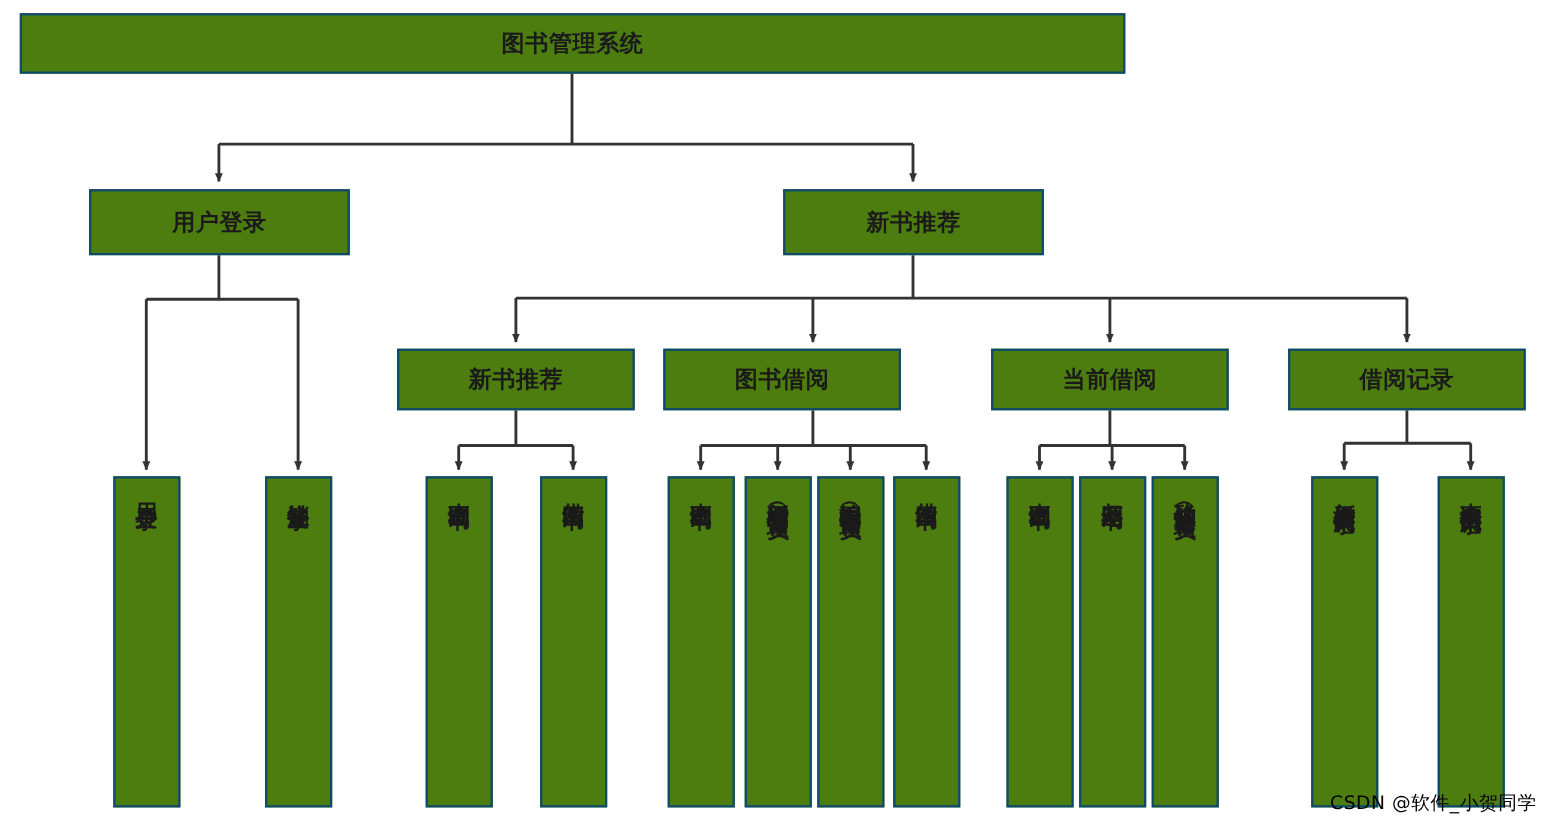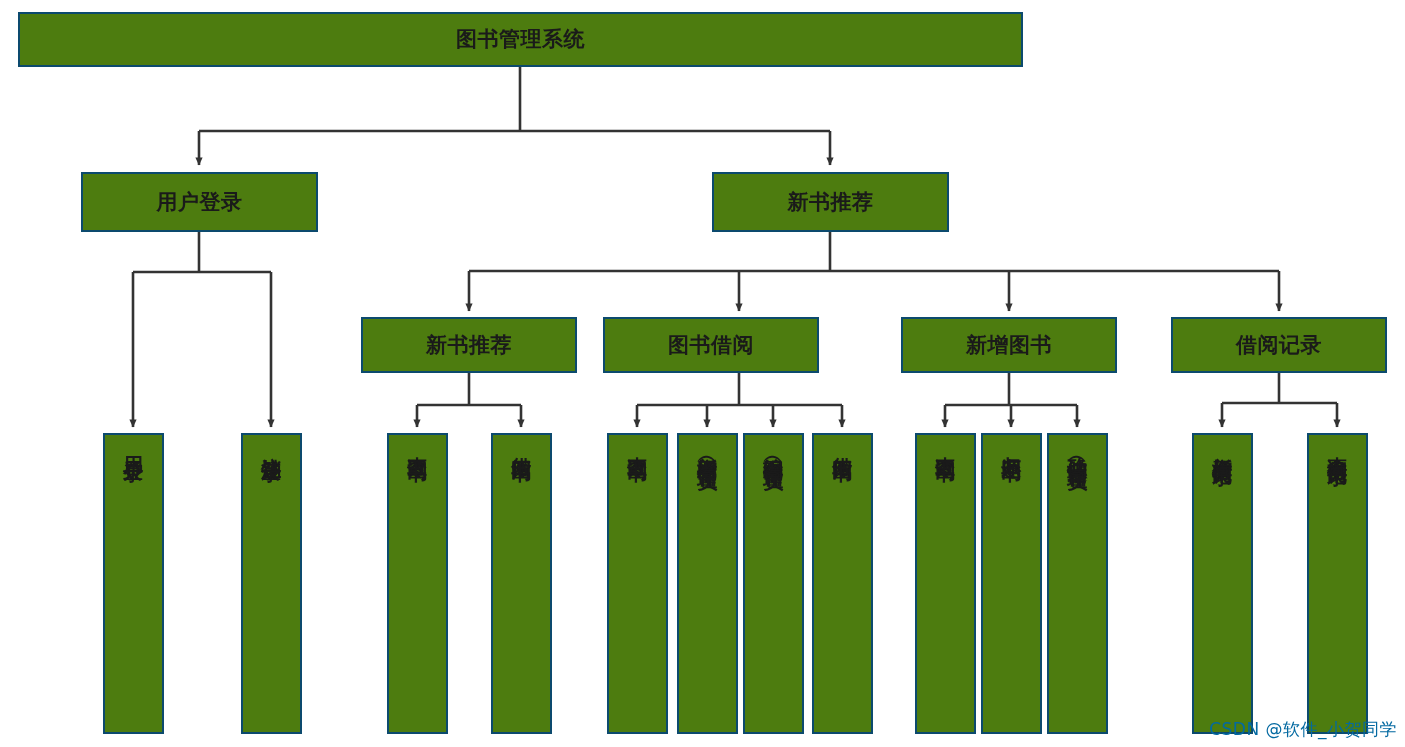--- a/index.html
+++ b/index.html
@@ -147,7 +147,7 @@
   </div>
 
   <div class="node horizontal" style="left:901px; top:317px; width:216px; height:56px;">
-    <span class="label">新增图书</span>
+    <span class="label">当前借阅</span>
   </div>
 
   <div class="node horizontal" style="left:1171px; top:317px; width:216px; height:56px;align-items:center;">

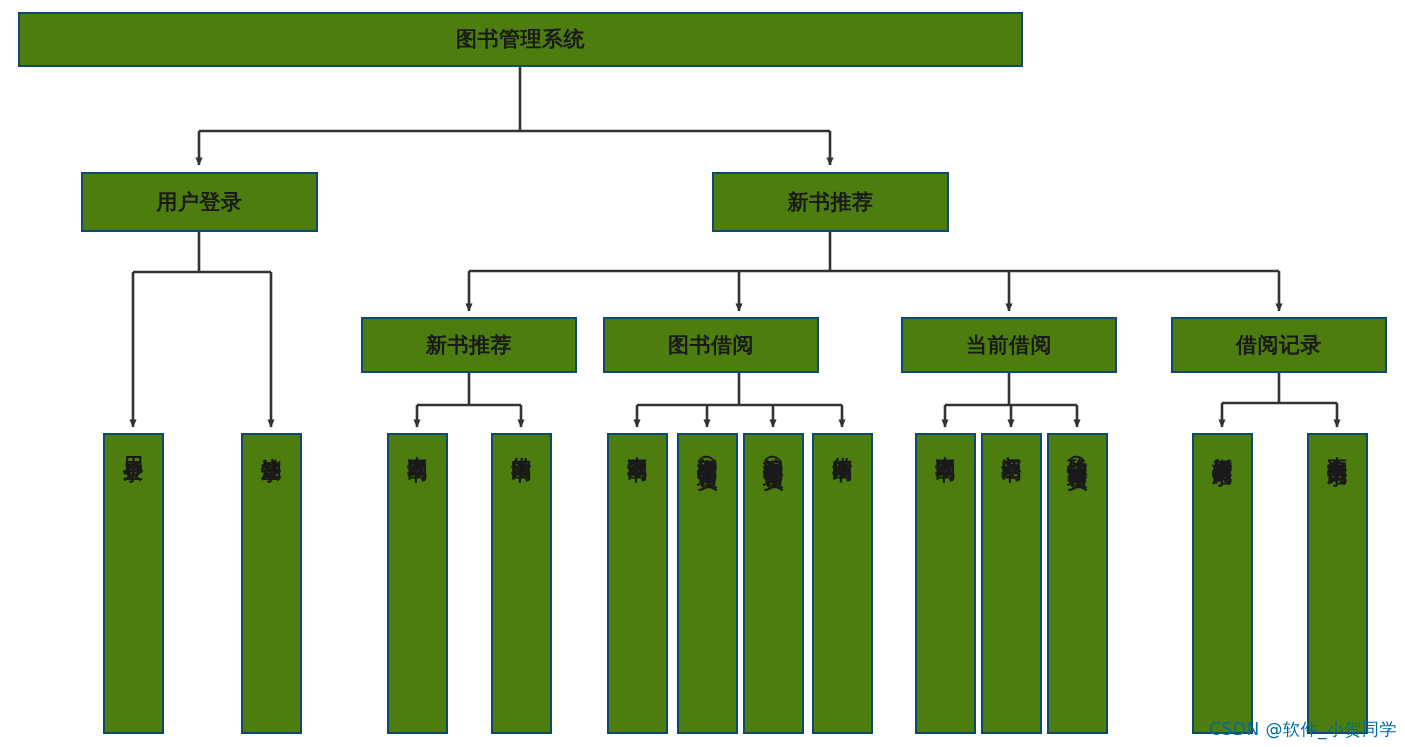--- a/index.html
+++ b/index.html
@@ -64,7 +64,7 @@
     right: 8px;
     bottom: 6px;
     font-size: 17px;
-    color: #0369a1;
+    color: #000000;
     letter-spacing: 0.5px;
     white-space: nowrap;
     user-select: none;

